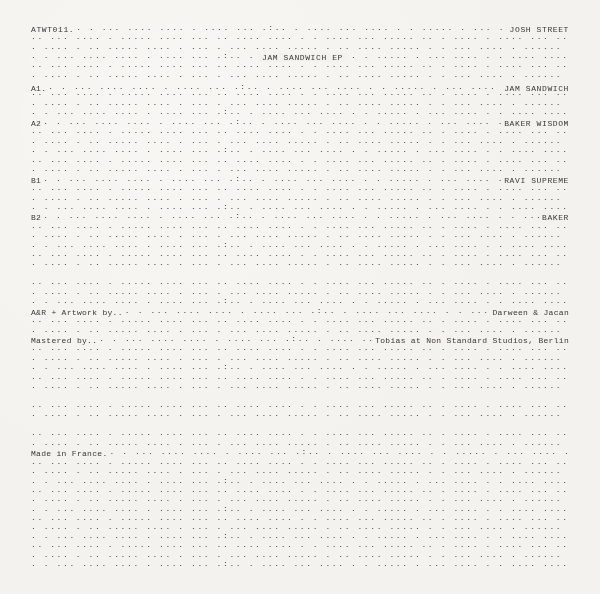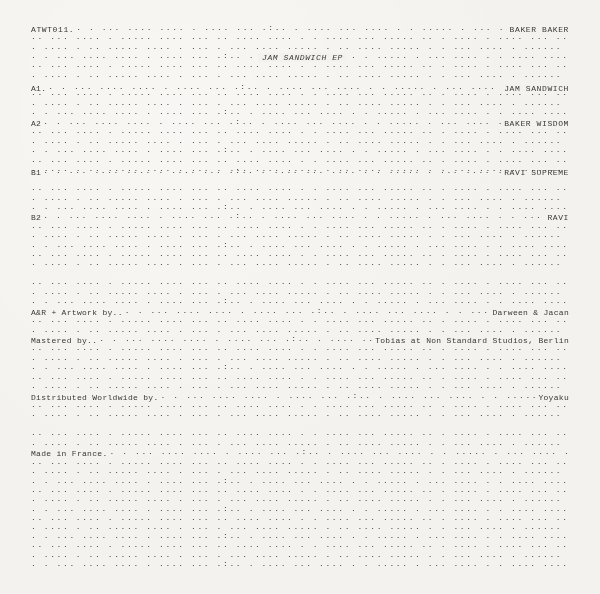--- a/index.html
+++ b/index.html
@@ -83,7 +83,7 @@
   <div class="row" style="top:25px">
     <span class="lbl left caps">ATWT011.</span>
     <span class="dots"></span>
-    <span class="lbl right caps">BAKER BAKER</span>
+    <span class="lbl right caps">JOSH STREET</span>
   </div>
 
   <div class="row alt" style="top:34px">

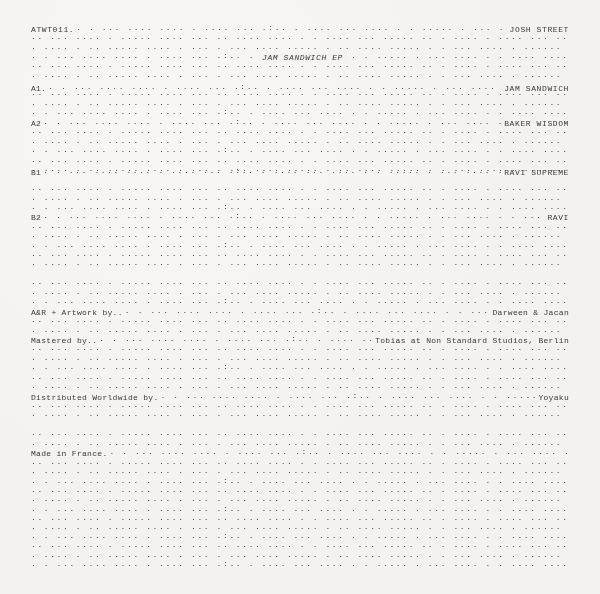--- a/index.html
+++ b/index.html
@@ -72,7 +72,7 @@
       height: 9px;
       background: #f4f2ee;
       padding: 0 4px;
-      display: flex; align-items: center; font-style: italic;
+      display: flex; align-items: center;
     }
   </style>
 </head>

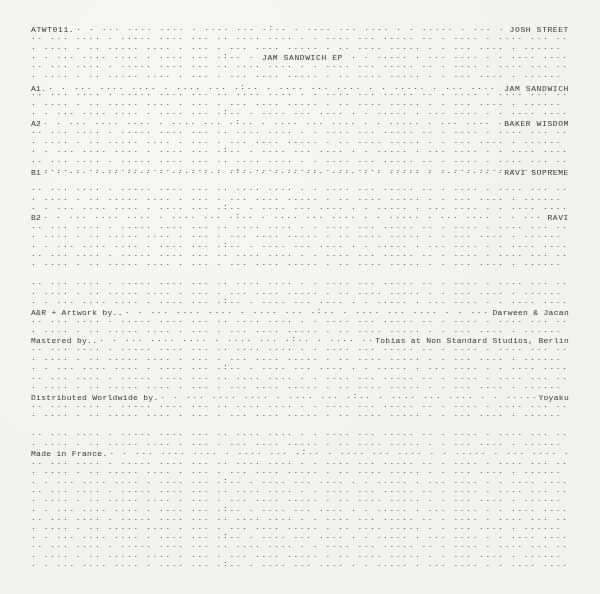--- a/index.html
+++ b/index.html
@@ -145,7 +145,7 @@
       <span class="dots"></span>
     </div>
 
-  <div class="row" style="top:168px">
+  <div class="row" style="top:176px">
     <span class="lbl left">B1</span>
     <span class="dots"></span>
     <span class="lbl right caps">RAVI SUPREME</span>

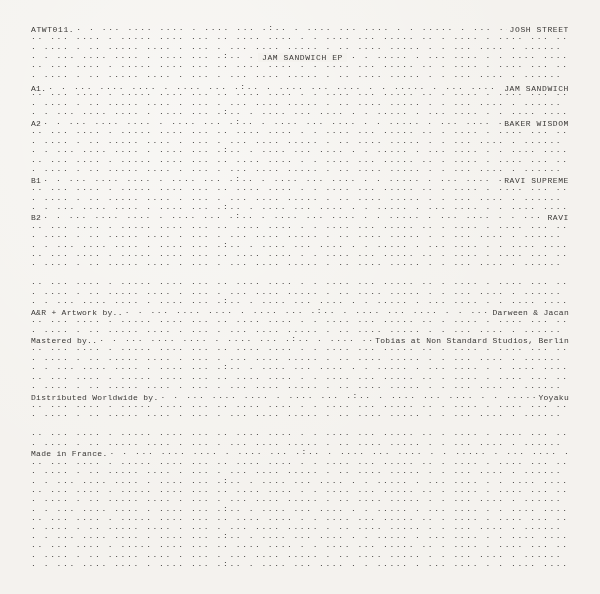--- a/index.html
+++ b/index.html
@@ -164,7 +164,7 @@
   <div class="row" style="top:213px">
     <span class="lbl left">B2</span>
     <span class="dots"></span>
-    <span class="lbl right caps">RAVI</span>
+    <span class="lbl right caps">BAKER</span>
   </div>
 
   <div class="row alt" style="top:223px">

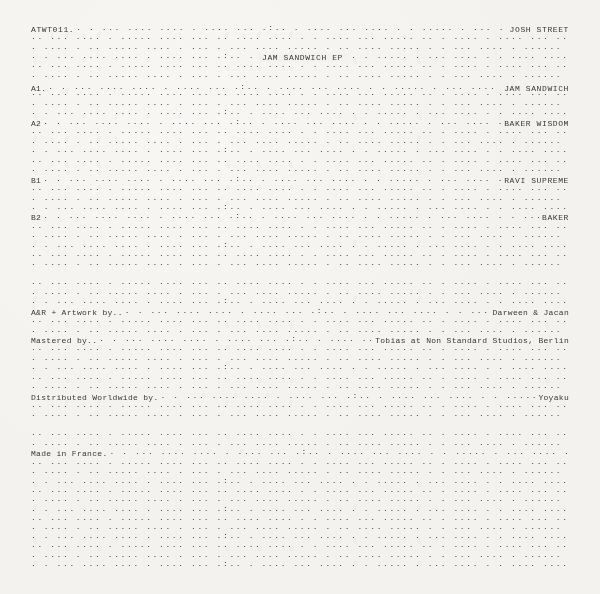--- a/index.html
+++ b/index.html
@@ -229,11 +229,6 @@
       <span class="dots"></span>
     </div>
 
-  <div class="row" style="top:393px">
-    <span class="lbl left">Distributed Worldwide by.</span>
-    <span class="dots"></span>
-    <span class="lbl right">Yoyaku</span>
-  </div>
 
   <div class="row alt" style="top:402px">
       <span class="dots"></span>

